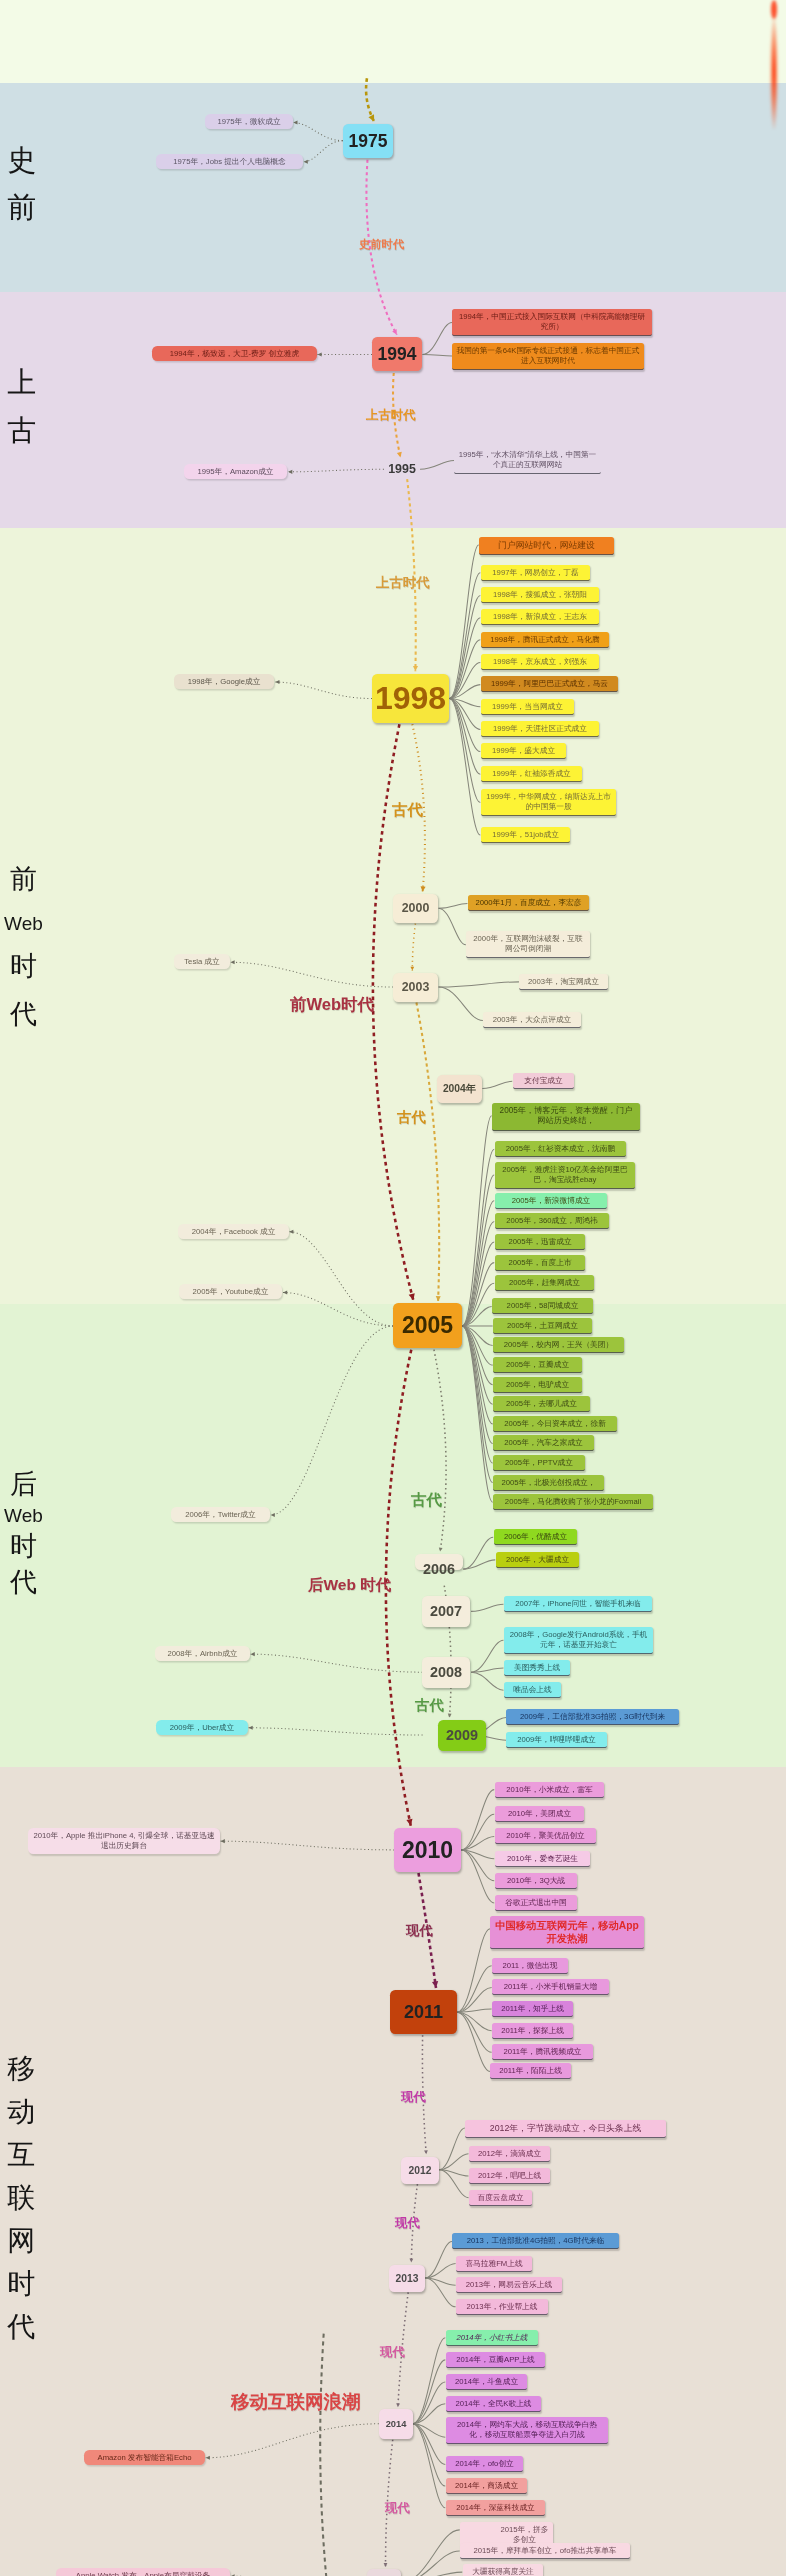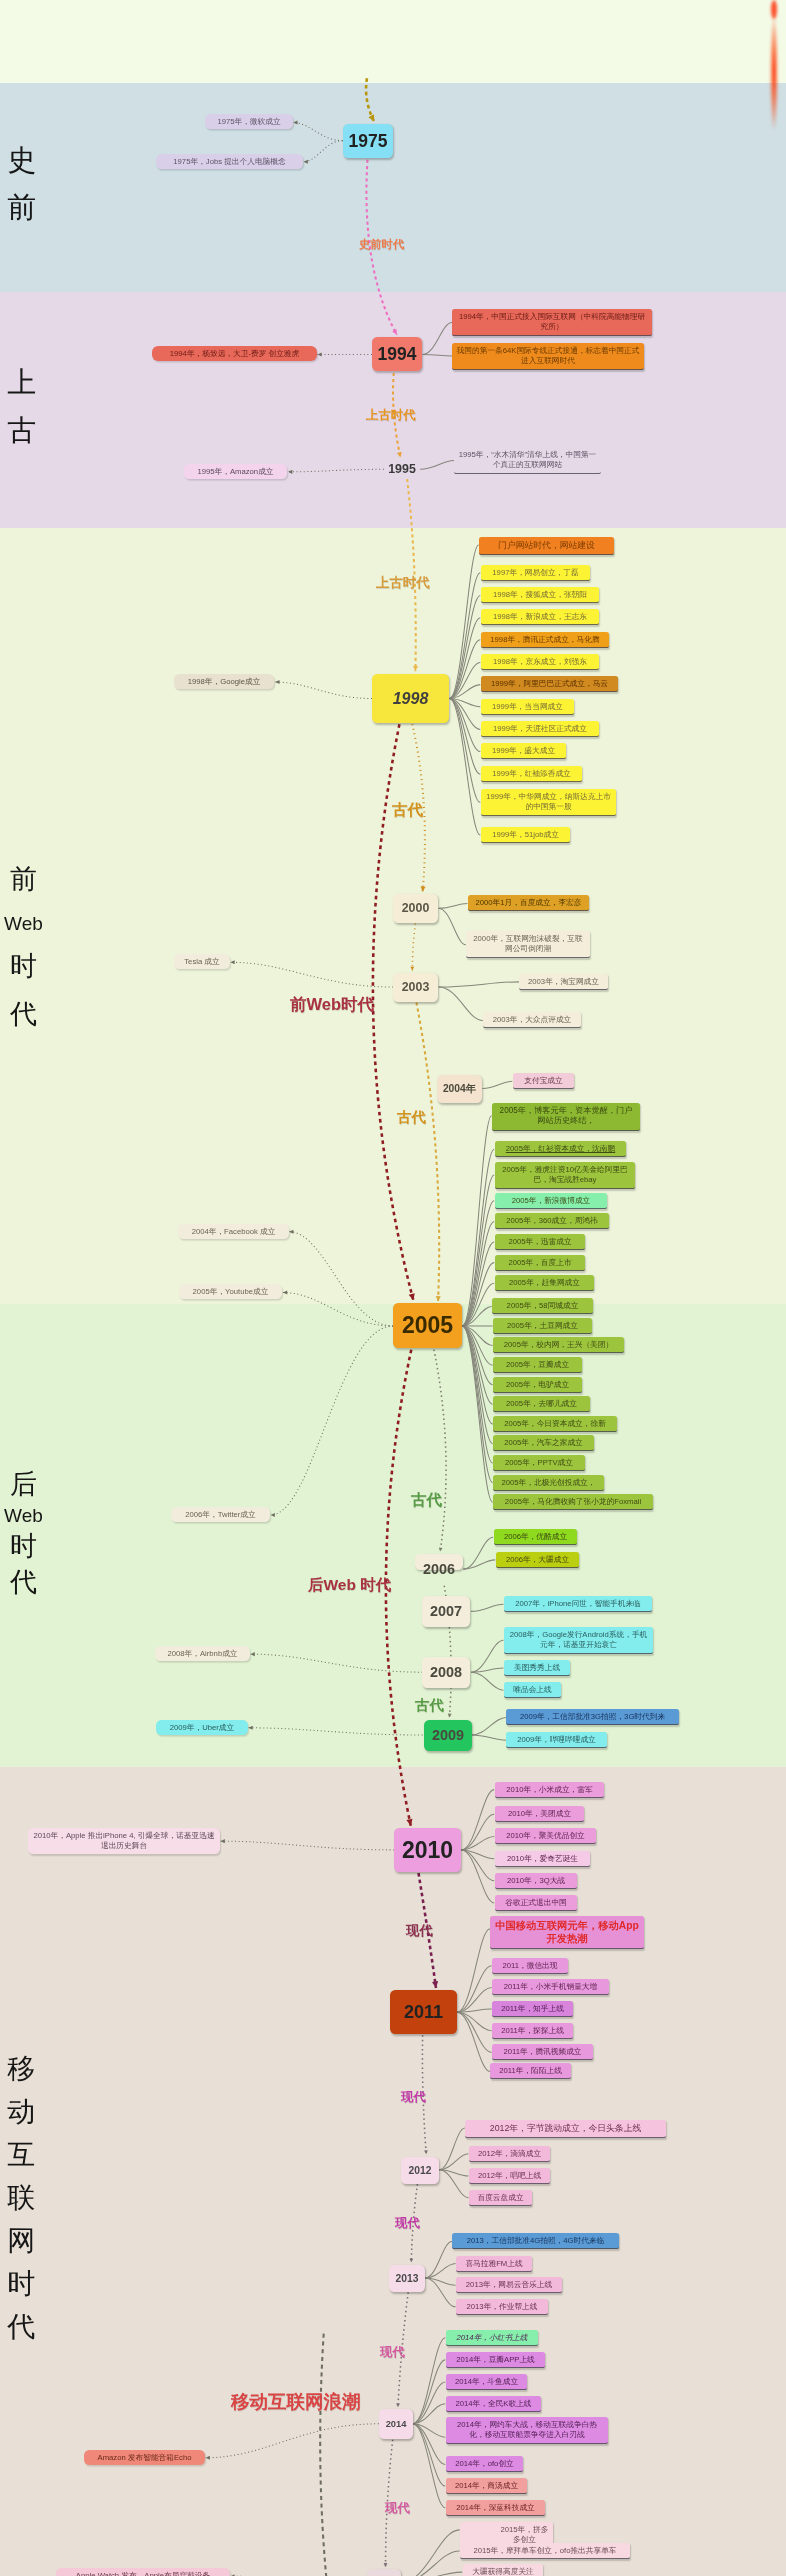--- a/index.html
+++ b/index.html
@@ -300,7 +300,7 @@
     <div class="ynode" style="left: 367px; top: 2569px; width: 34px; height: 28px; color: rgb(74, 74, 74); font-size: 9.3px; line-height: 28px; background: rgb(234, 217, 221);">2015</div>
     <div class="box lbox" style="left: 205px; top: 114px; width: 88px; color: rgb(90, 84, 100); background: rgb(218, 207, 233);">1975年，微软成立</div>
     <div class="box lbox" style="left: 156px; top: 154px; width: 147px; color: rgb(90, 84, 100); background: rgb(218, 207, 233);">1975年，Jobs 提出个人电脑概念</div>
-    <div class="box lbox" style="left: 152px; top: 346px; width: 165px; color: rgb(107, 28, 20); background: rgb(232, 104, 90); border-radius: 6px;">1994年，杨致远，大卫-费罗 创立雅虎</div>
+    <div class="box lbox" style="left: 152px; top: 346px; width: 165px; color: rgb(107, 28, 20); background: rgb(232, 104, 90);">1994年，杨致远，大卫-费罗 创立雅虎</div>
     <div class="box lbox" style="left: 184px; top: 464px; width: 103px; color: rgb(90, 74, 90); background: rgb(243, 212, 236);">1995年，Amazon成立</div>
     <div class="box lbox" style="left: 174px; top: 674px; width: 100px; color: rgb(90, 85, 73); background: rgb(233, 225, 207);">1998年，Google成立</div>
     <div class="box lbox" style="left: 174px; top: 954px; width: 56px; color: rgb(106, 99, 83); background: rgb(242, 236, 220);">Tesla 成立</div>

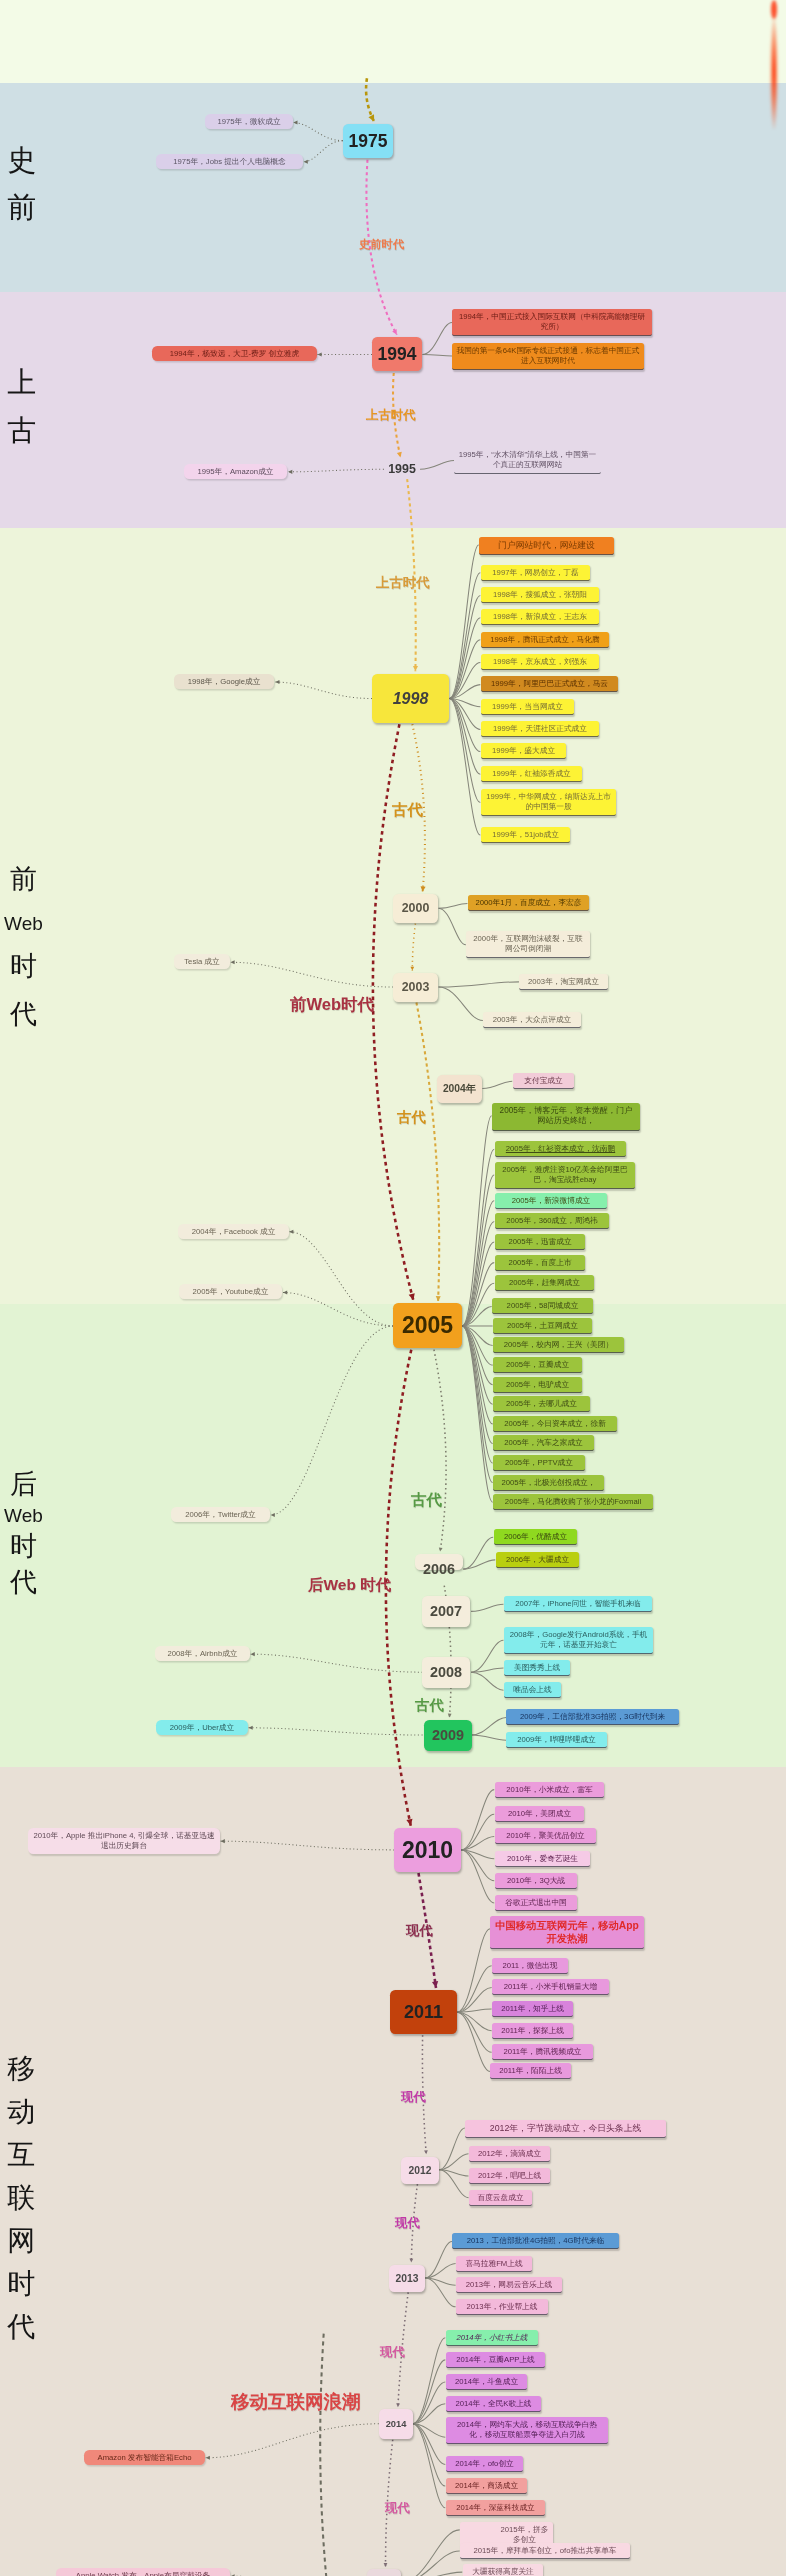--- a/index.html
+++ b/index.html
@@ -283,7 +283,7 @@
     <div class="ynode" style="left: 343px; top: 124px; width: 50px; height: 34px; color: rgb(34, 34, 34); font-size: 17.5px; line-height: 34px; background: rgb(133, 224, 245);">1975</div>
     <div class="ynode" style="left: 372px; top: 337px; width: 50px; height: 34px; color: rgb(34, 34, 34); font-size: 17.5px; line-height: 34px; background: rgb(240, 121, 107);">1994</div>
     <div class="ynode" style="left: 384px; top: 460px; width: 36px; height: 18.5px; color: rgb(58, 58, 58); font-size: 12.4px; line-height: 18.5px; background: transparent; box-shadow: none;">1995</div>
-    <div class="ynode" style="left: 372px; top: 674px; width: 77px; height: 49px; color: #404040; font-size: 16px; line-height: 49px; background: rgb(247, 230, 59); font-style: italic;">1998</div>
+    <div class="ynode" style="left: 372px; top: 674px; width: 77px; height: 49px; color: #a16207; font-size: 32px; line-height: 49px; background: rgb(247, 230, 59);">1998</div>
     <div class="ynode" style="left: 393px; top: 894px; width: 45px; height: 29px; color: rgb(90, 86, 71); font-size: 12.4px; line-height: 29px; background: rgb(246, 237, 214);">2000</div>
     <div class="ynode" style="left: 393px; top: 973px; width: 45px; height: 29px; color: rgb(90, 86, 71); font-size: 12.4px; line-height: 29px; background: rgb(246, 237, 214);">2003</div>
     <div class="ynode" style="left: 437px; top: 1075px; width: 45px; height: 28px; color: rgb(74, 74, 58); font-size: 10.3px; line-height: 28px; background: rgb(243, 227, 207);">2004年</div>

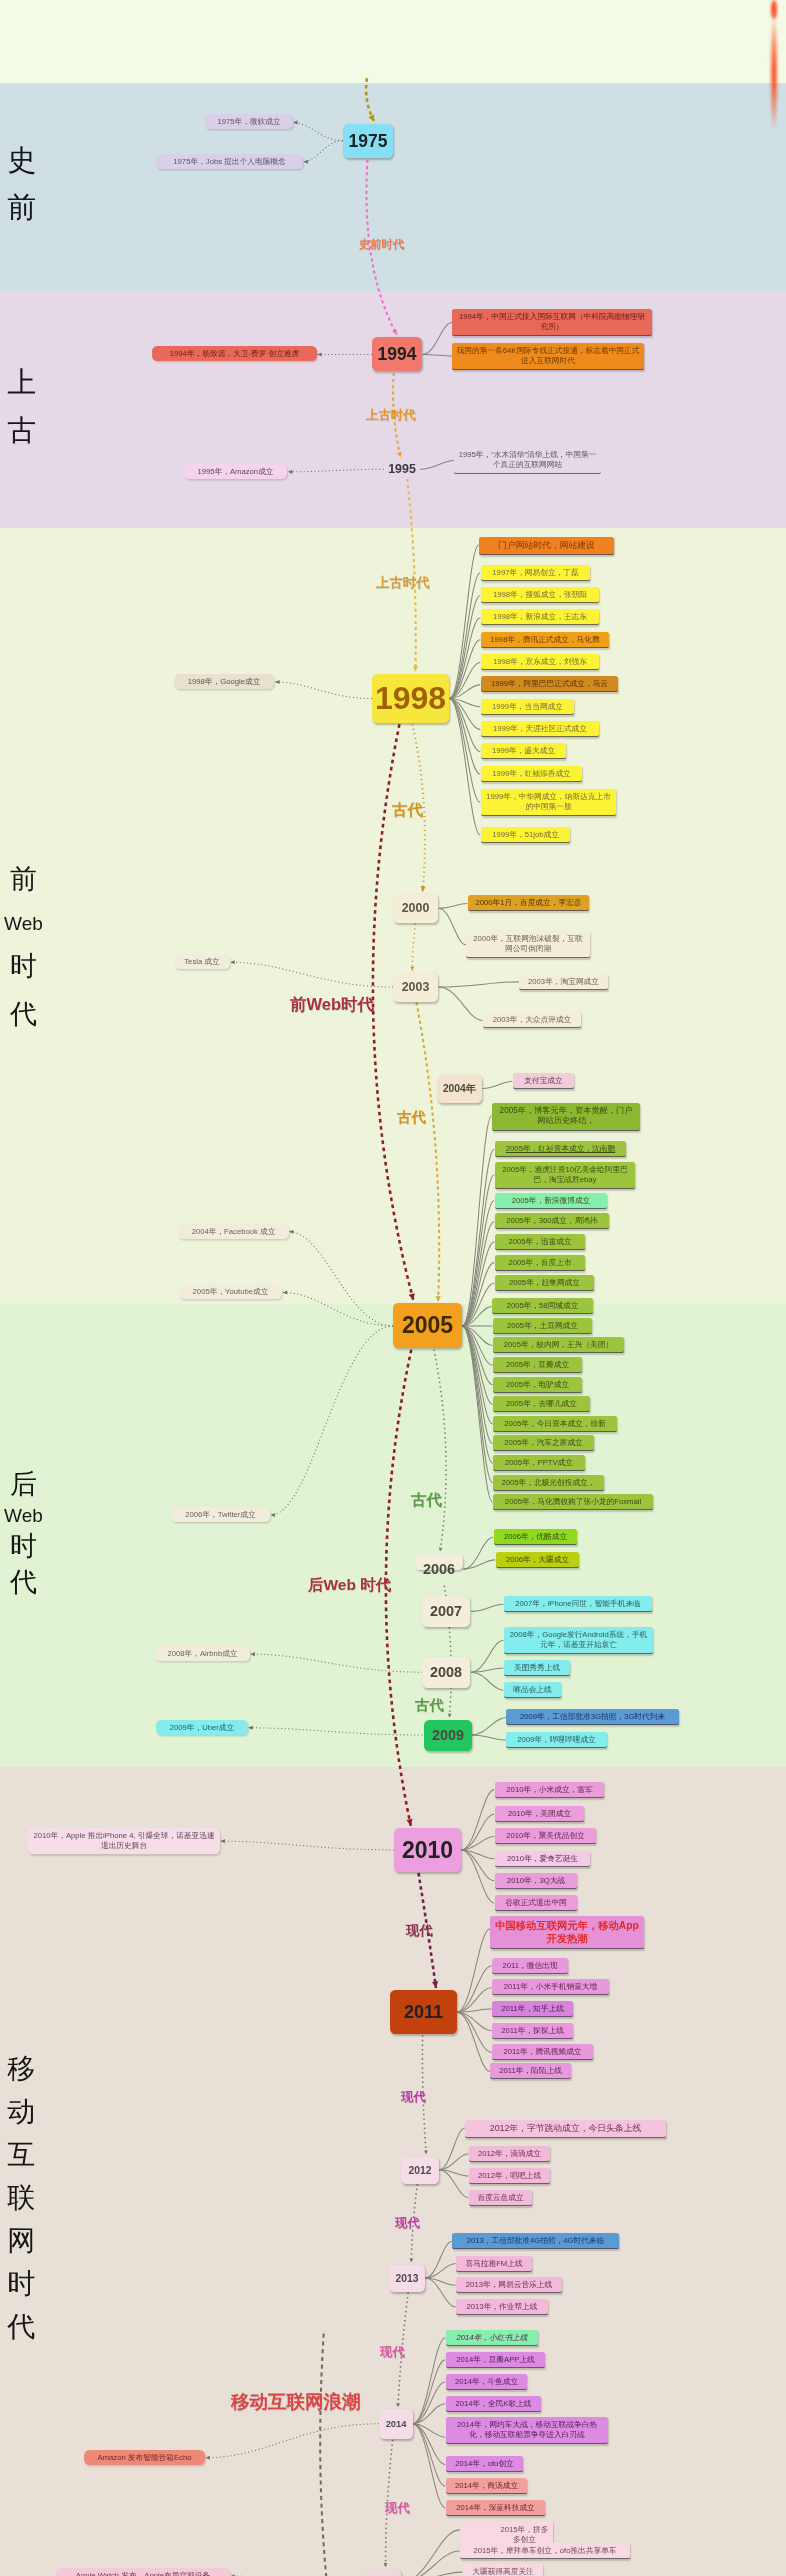--- a/index.html
+++ b/index.html
@@ -334,7 +334,7 @@
     <div class="box rbox" style="left: 483px; top: 1012px; width: 98px; color: rgb(106, 99, 83); background: rgb(244, 237, 218);">2003年，大众点评成立</div>
     <div class="box rbox" style="left: 513px; top: 1073px; width: 61px; color: rgb(107, 58, 74); background: rgb(242, 204, 216);">支付宝成立</div>
     <div class="box rbox" style="left: 492px; top: 1103px; width: 148px; color: rgb(58, 74, 16); background: rgb(140, 184, 50); font-size: 8.2px;">2005年，博客元年，资本觉醒，门户网站历史终结，</div>
-    <div class="box rbox" style="left: 495px; top: 1141px; width: 131px; color: rgb(63, 76, 21); background: rgb(156, 196, 60); text-decoration: underline;">2005年，红衫资本成立，沈南鹏</div>
+    <div class="box rbox" style="left: 495px; top: 1141px; width: 131px; color: rgb(63, 76, 21); background: rgb(156, 196, 60);">2005年，红衫资本成立，沈南鹏</div>
     <div class="box rbox" style="left: 495px; top: 1162px; width: 140px; color: rgb(63, 76, 21); background: rgb(156, 196, 60);">2005年，雅虎注资10亿美金给阿里巴巴，淘宝战胜ebay</div>
     <div class="box rbox" style="left: 495px; top: 1193px; width: 112px; color: rgb(63, 76, 21); background: #86efac;">2005年，新浪微博成立</div>
     <div class="box rbox" style="left: 495px; top: 1213px; width: 114px; color: rgb(63, 76, 21); background: rgb(156, 196, 60);">2005年，360成立，周鸿祎</div>

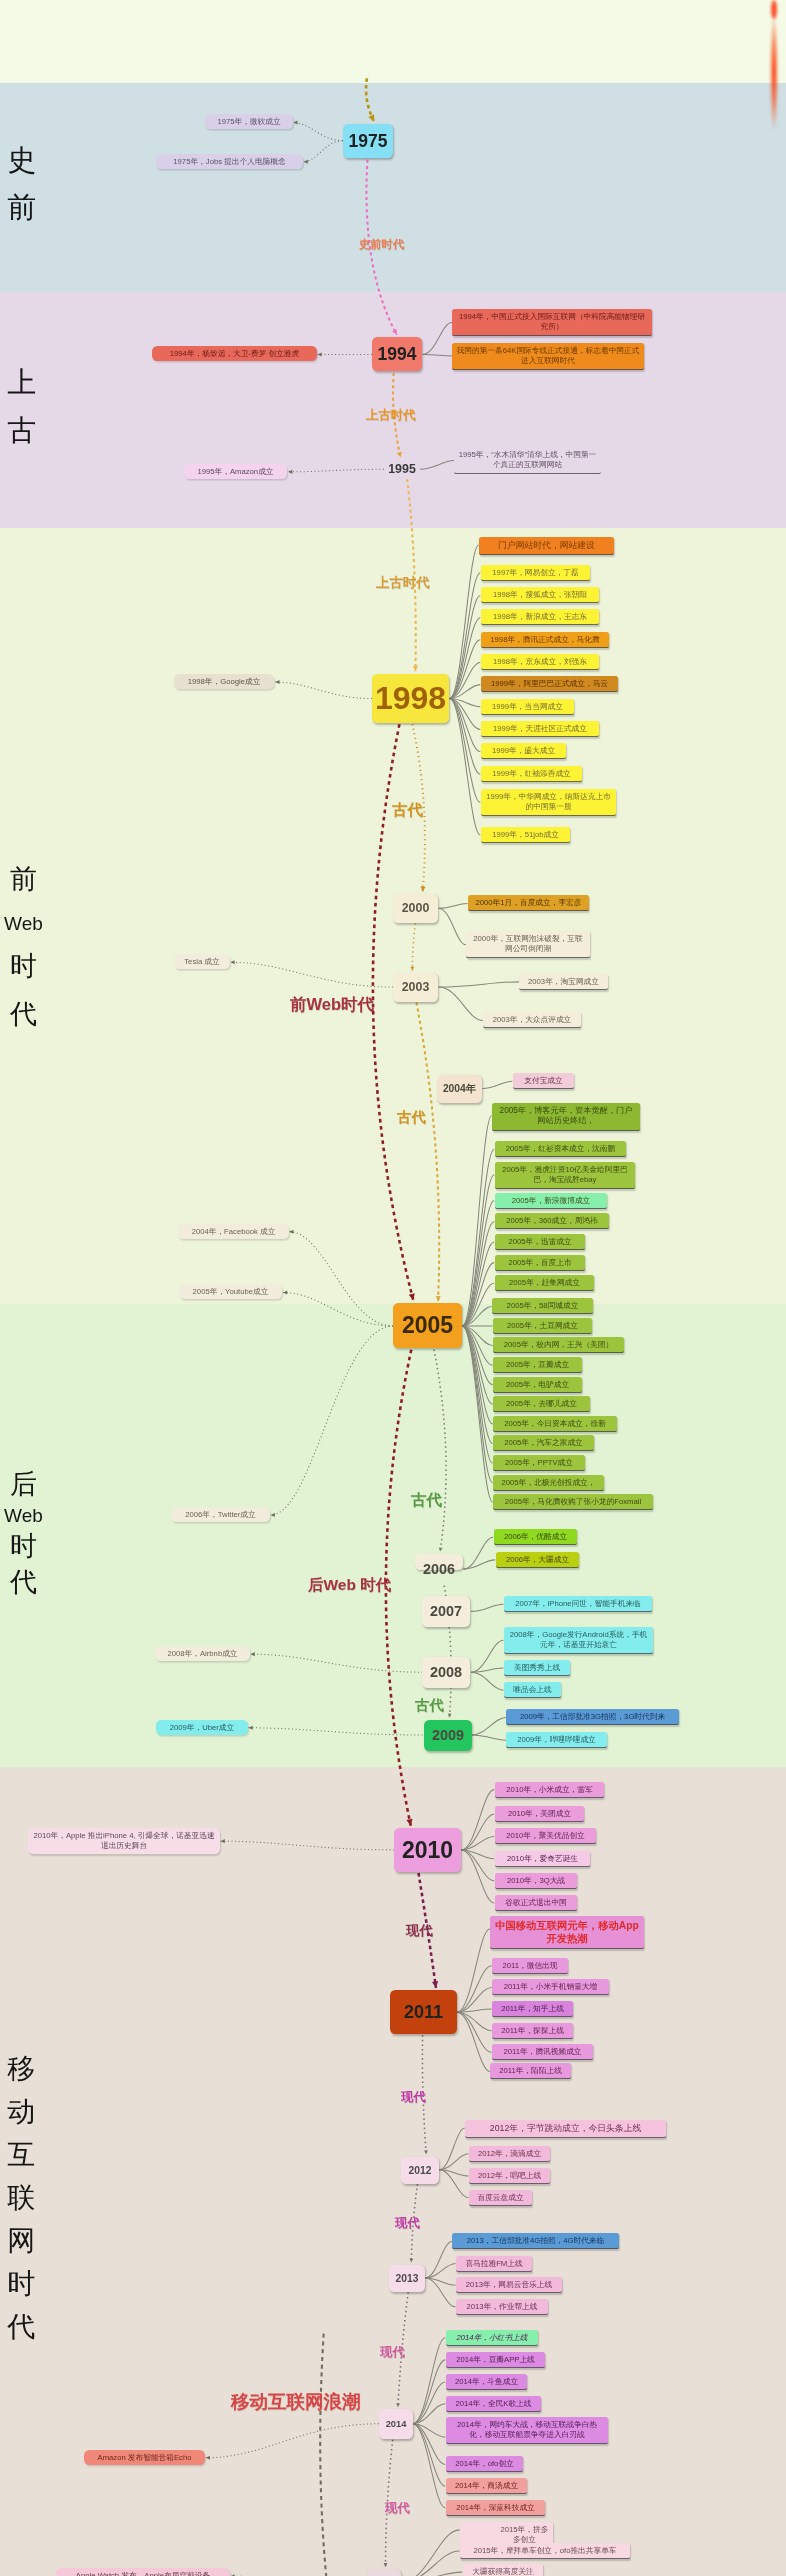--- a/index.html
+++ b/index.html
@@ -291,7 +291,7 @@
     <div class="ynode" style="left: 415px; top: 1554px; width: 48px; height: 16px; color: rgb(74, 74, 63); font-size: 14.4px; line-height: 31px; background: rgb(244, 237, 220);">2006</div>
     <div class="ynode" style="left: 422px; top: 1596px; width: 48px; height: 31px; color: rgb(74, 74, 63); font-size: 14.4px; line-height: 31px; background: rgb(244, 237, 220);">2007</div>
     <div class="ynode" style="left: 422px; top: 1657px; width: 48px; height: 31px; color: rgb(74, 74, 63); font-size: 14.4px; line-height: 31px; background: rgb(244, 237, 220);">2008</div>
-    <div class="ynode" style="left: 424px; top: 1720px; width: 48px; height: 31px; color: rgb(74, 74, 63); font-size: 14.4px; line-height: 31px; background: #22c55e;">2009</div>
+    <div class="ynode" style="left: 438px; top: 1720px; width: 48px; height: 31px; color: rgb(74, 74, 63); font-size: 14.4px; line-height: 31px; background: #84cc16;">2009</div>
     <div class="ynode" style="left: 394px; top: 1828px; width: 67px; height: 44px; color: rgb(34, 34, 34); font-size: 23px; line-height: 44px; background: rgb(236, 158, 222);">2010</div>
     <div class="ynode" style="left: 390px; top: 1990px; width: 67px; height: 44px; color: rgb(34, 34, 34); font-size: 18px; line-height: 44px; background: #c2410c;">2011</div>
     <div class="ynode" style="left: 401px; top: 2157px; width: 38px; height: 27px; color: rgb(74, 74, 74); font-size: 10.3px; line-height: 27px; background: rgb(246, 220, 232);">2012</div>

